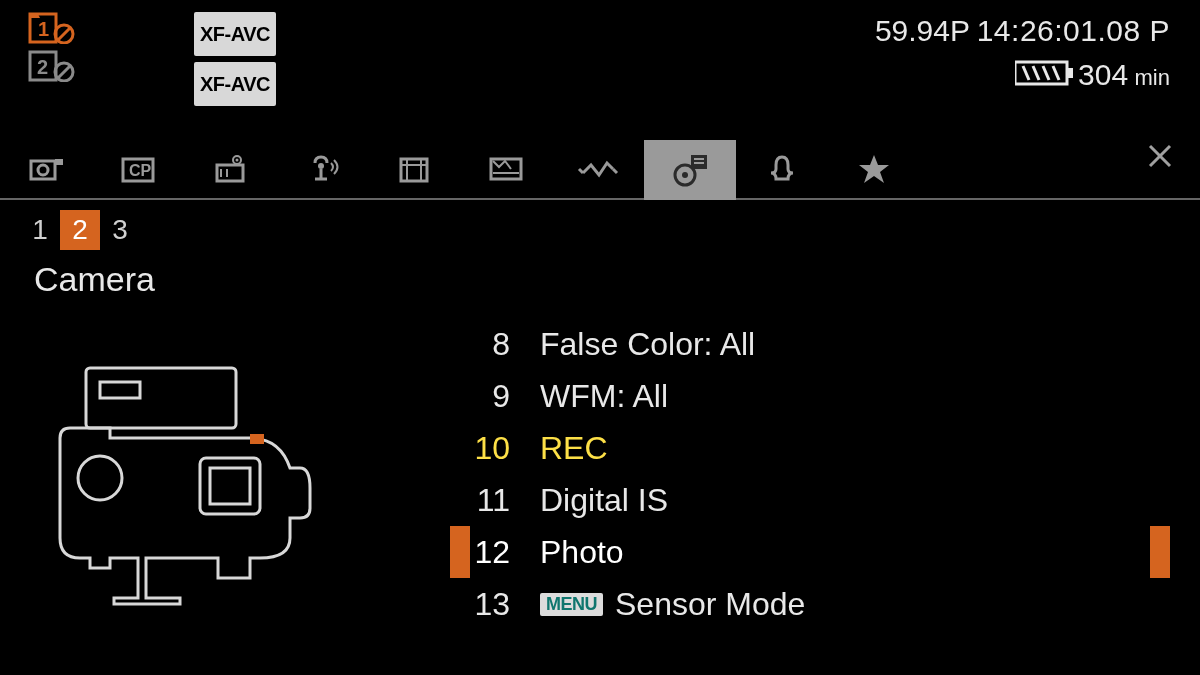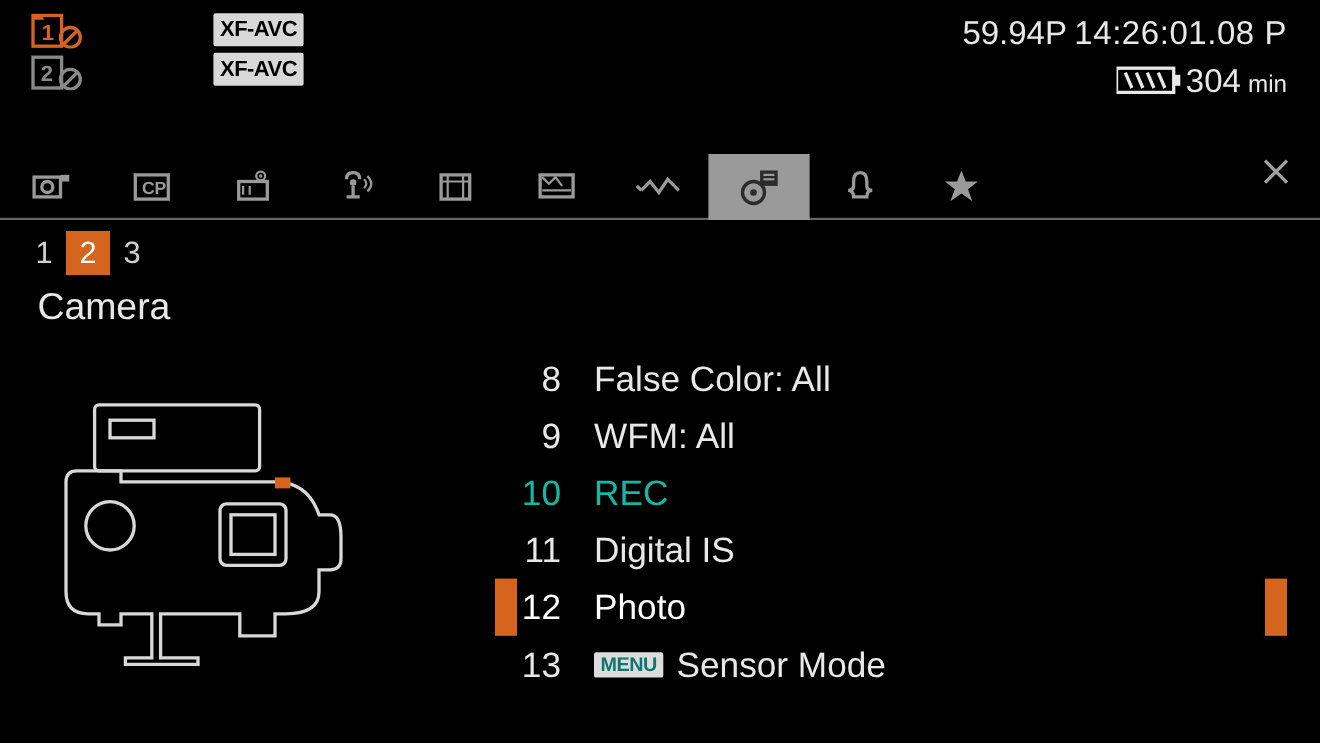--- a/index.html
+++ b/index.html
@@ -37,7 +37,7 @@
     color: #000;
     font-weight: bold;
     font-size: 20px;
-    width: 82px; height: 30px;
+    width: 82px; height: 44px;
     display: flex; align-items: center; justify-content: center;
     border-radius: 2px;
     letter-spacing: -0.5px;

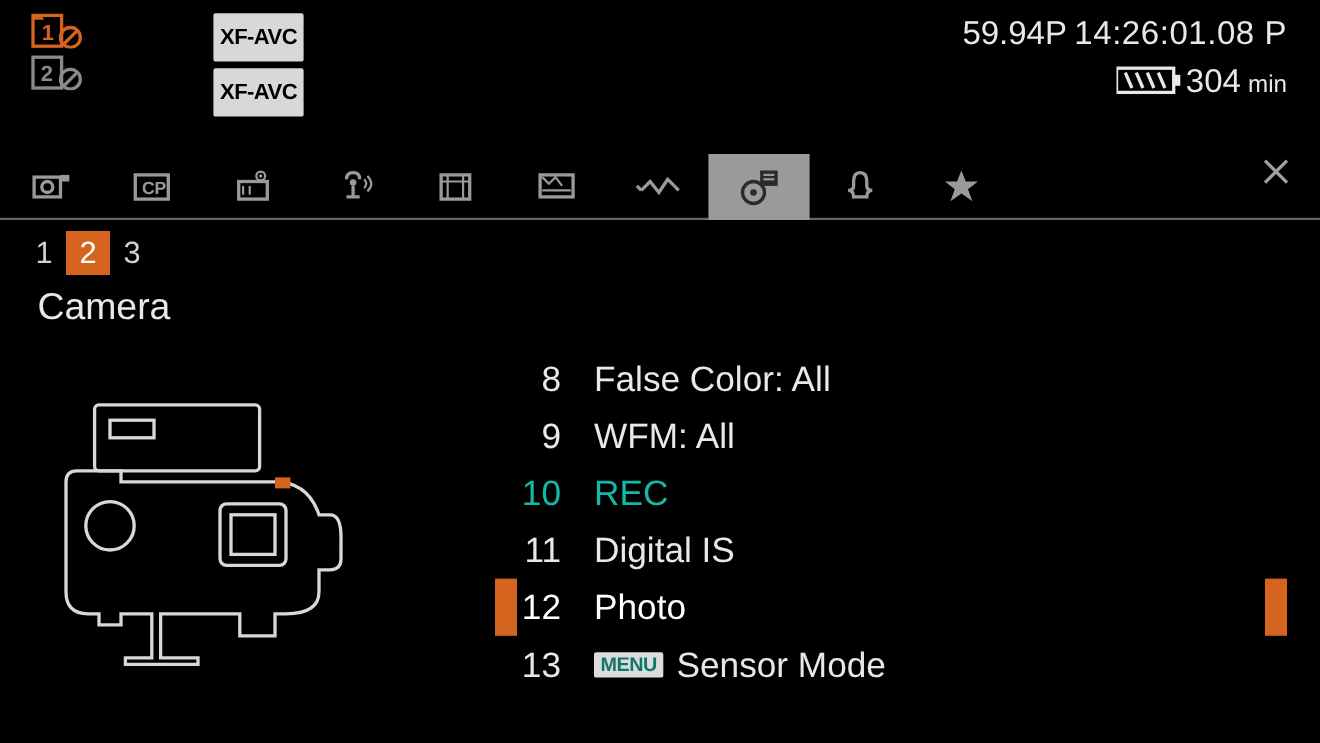--- a/index.html
+++ b/index.html
@@ -119,7 +119,7 @@
   }
   .row .num { width: 90px; text-align: right; padding-right: 30px; }
   .row .lbl { flex: 1; display: flex; align-items: center; gap: 12px; }
-  .row.dim { color: #14b8a6; }
+  .row.dim { color: #fde047; }
   .row.selected .bracket-l, .row.selected .bracket-r {
     width: 20px; height: 52px; background: #d5641f;
   }

